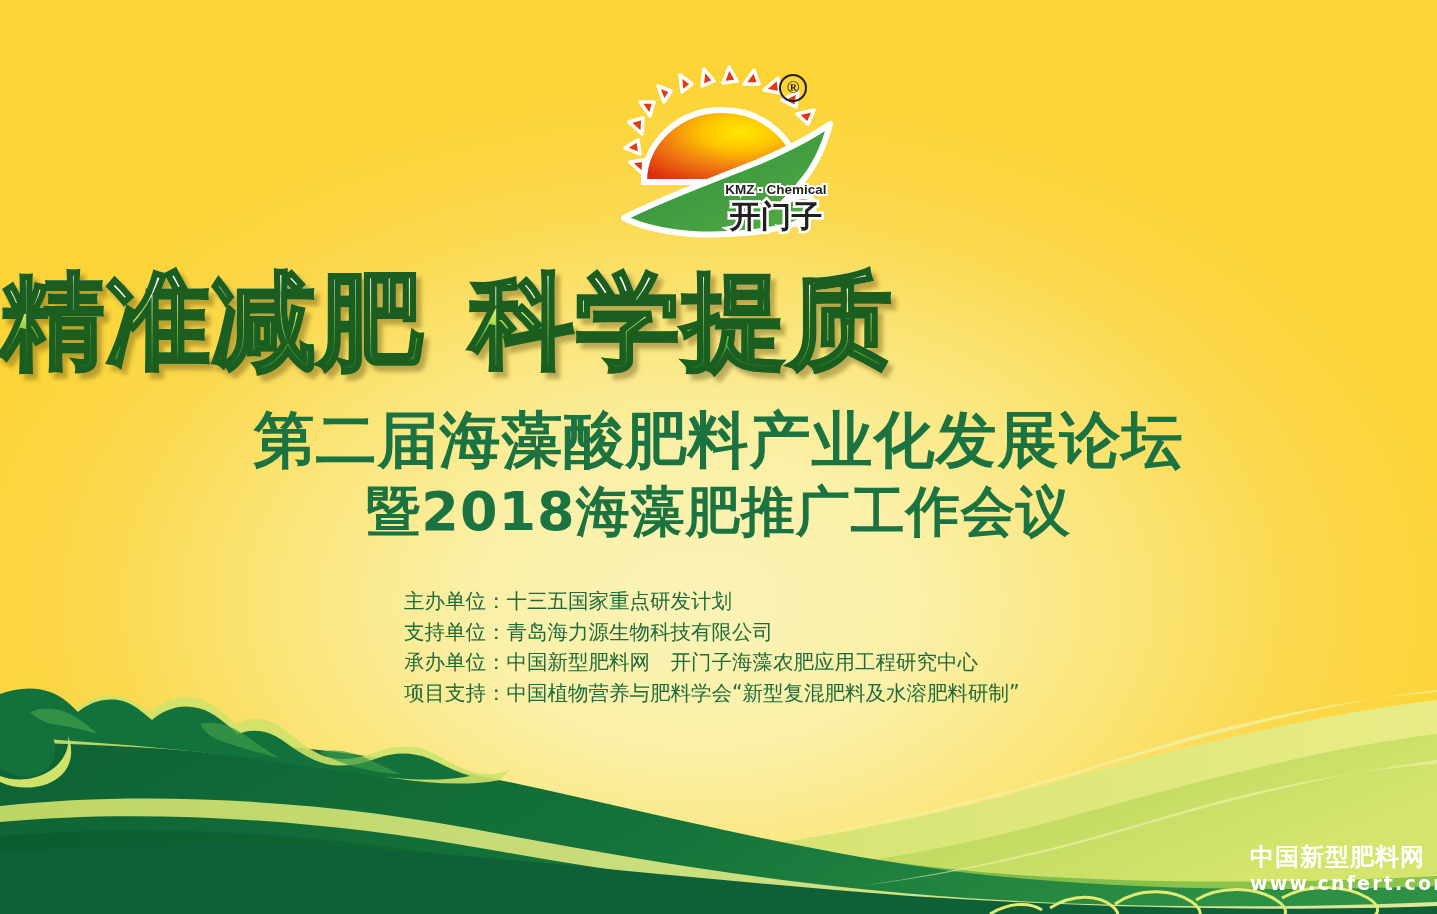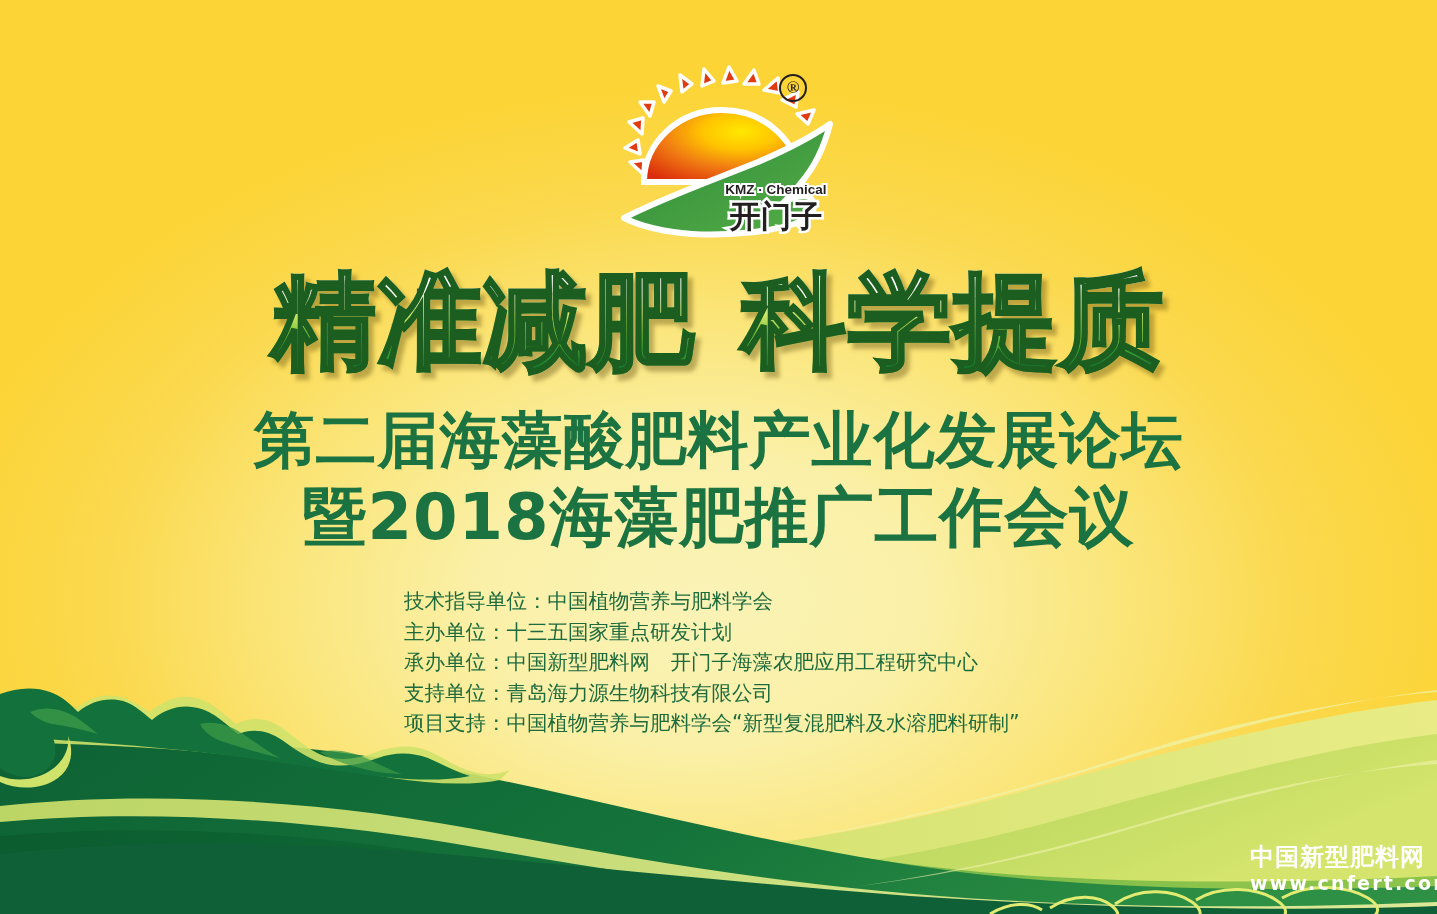--- a/index.html
+++ b/index.html
@@ -46,7 +46,6 @@
   
   .headline{
     position:absolute; left:0; top:268px; width:1437px;
-    text-align:center;
     font-family:"DejaVu Sans","Liberation Sans",sans-serif;
     font-size:104px;
     font-weight:bold;

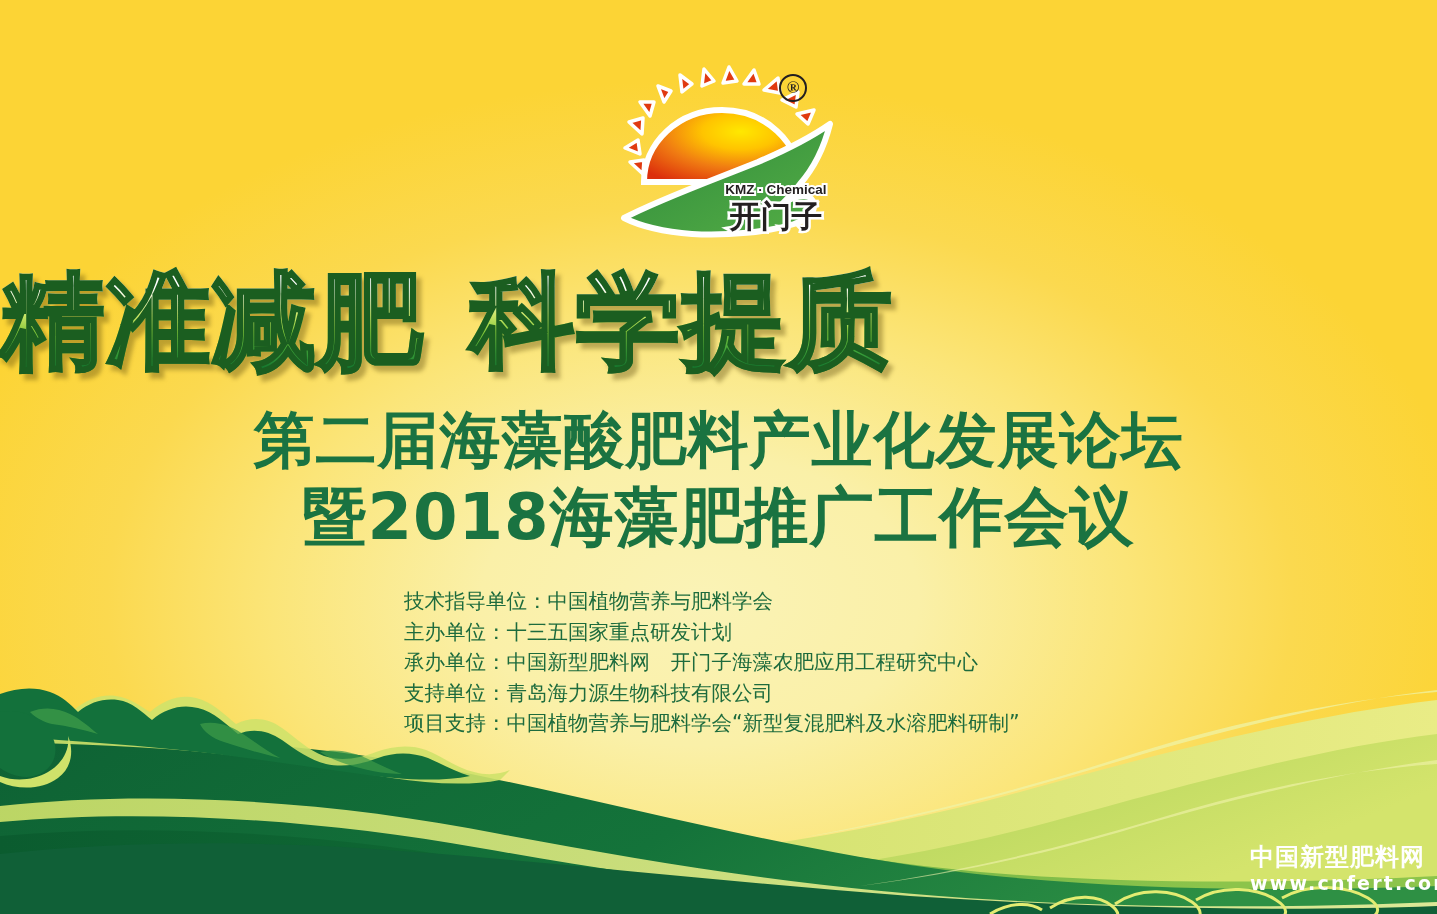--- a/index.html
+++ b/index.html
@@ -78,7 +78,7 @@
     white-space:nowrap;
   }
   .sub-l1{ font-size:61px; letter-spacing:1px; }
-  .sub-l2{ font-size:64px; letter-spacing:1px; margin-top:8px; }
+  .sub-l2{ font-size:54px; letter-spacing:1px; margin-top:8px; }
 
   
   .credits{

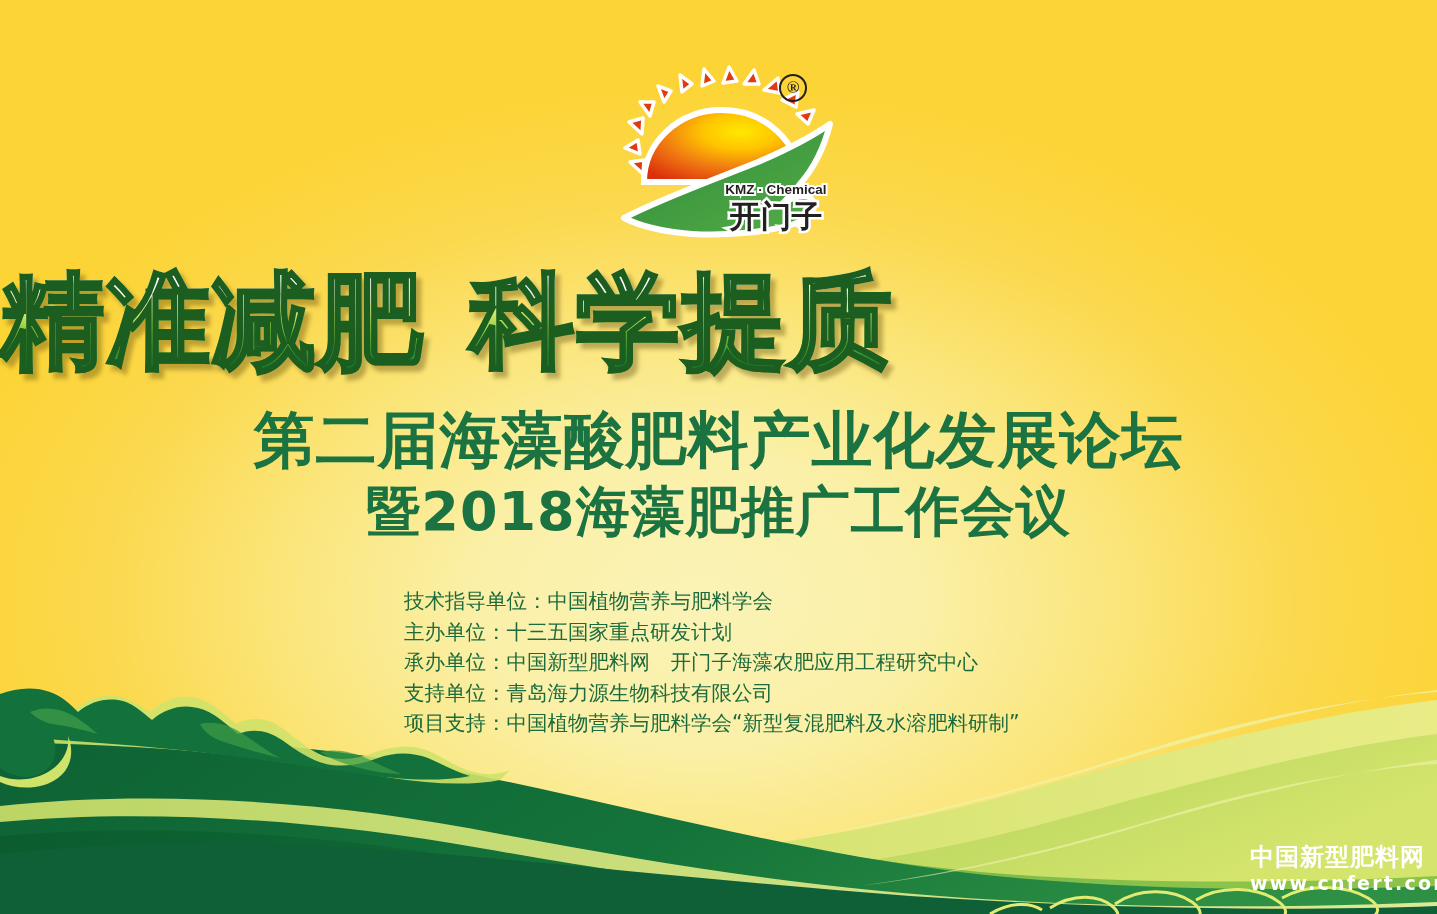--- a/index.html
+++ b/index.html
@@ -258,7 +258,6 @@
   </div>
 
   <div class="credits">
-    <div>技术指导单位：中国植物营养与肥料学会</div>
     <div>主办单位：十三五国家重点研发计划</div>
     <div>承办单位：中国新型肥料网　开门子海藻农肥应用工程研究中心</div>
     <div>支持单位：青岛海力源生物科技有限公司</div>

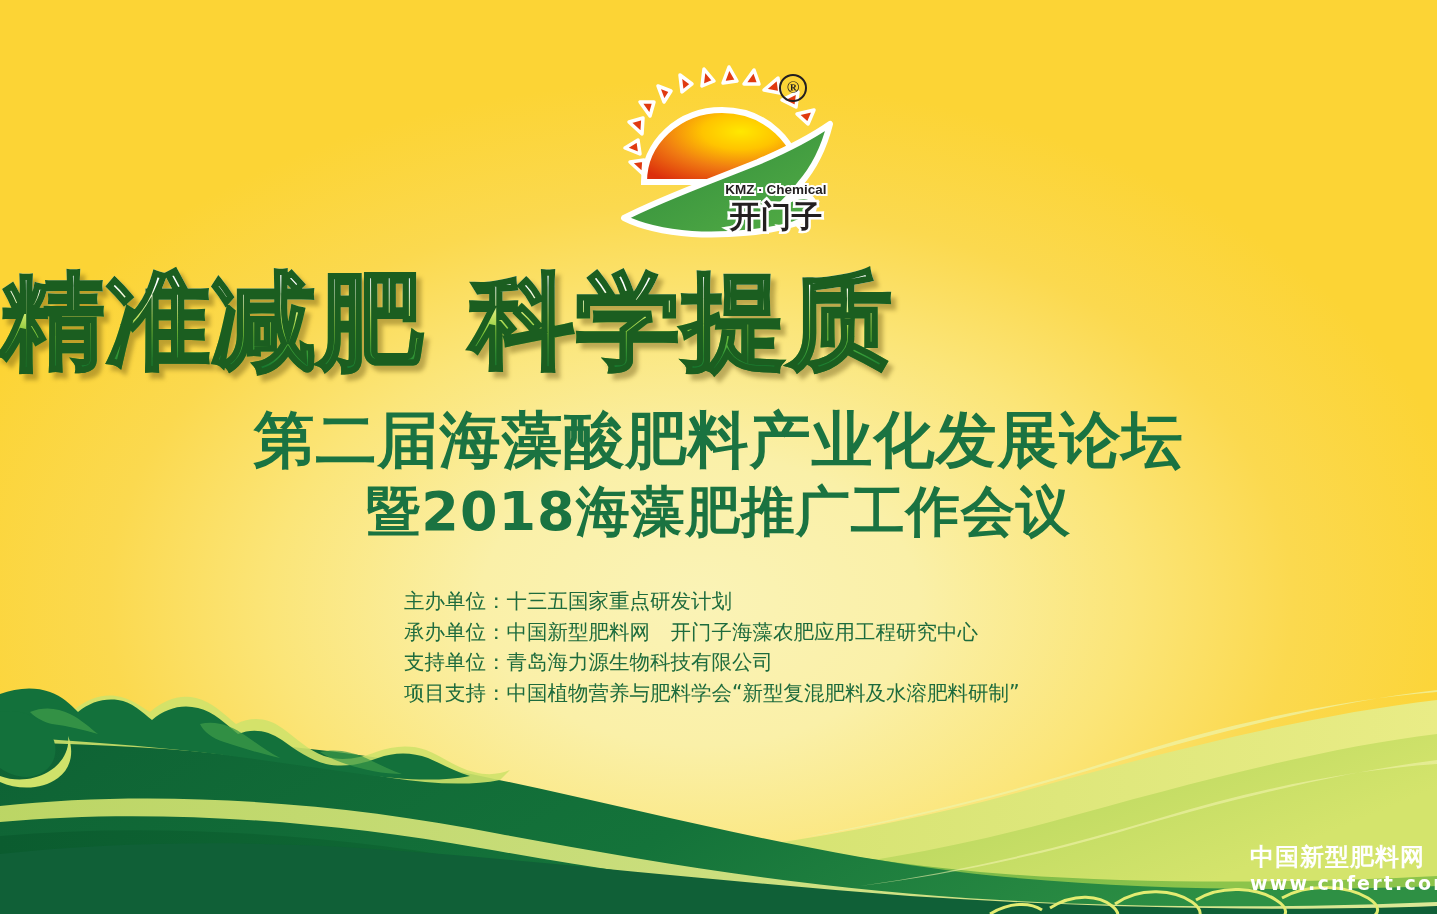--- a/index.html
+++ b/index.html
@@ -259,8 +259,8 @@
 
   <div class="credits">
     <div>主办单位：十三五国家重点研发计划</div>
+    <div>支持单位：青岛海力源生物科技有限公司</div>
     <div>承办单位：中国新型肥料网　开门子海藻农肥应用工程研究中心</div>
-    <div>支持单位：青岛海力源生物科技有限公司</div>
     <div>项目支持：中国植物营养与肥料学会“新型复混肥料及水溶肥料研制”</div>
   </div>
 

